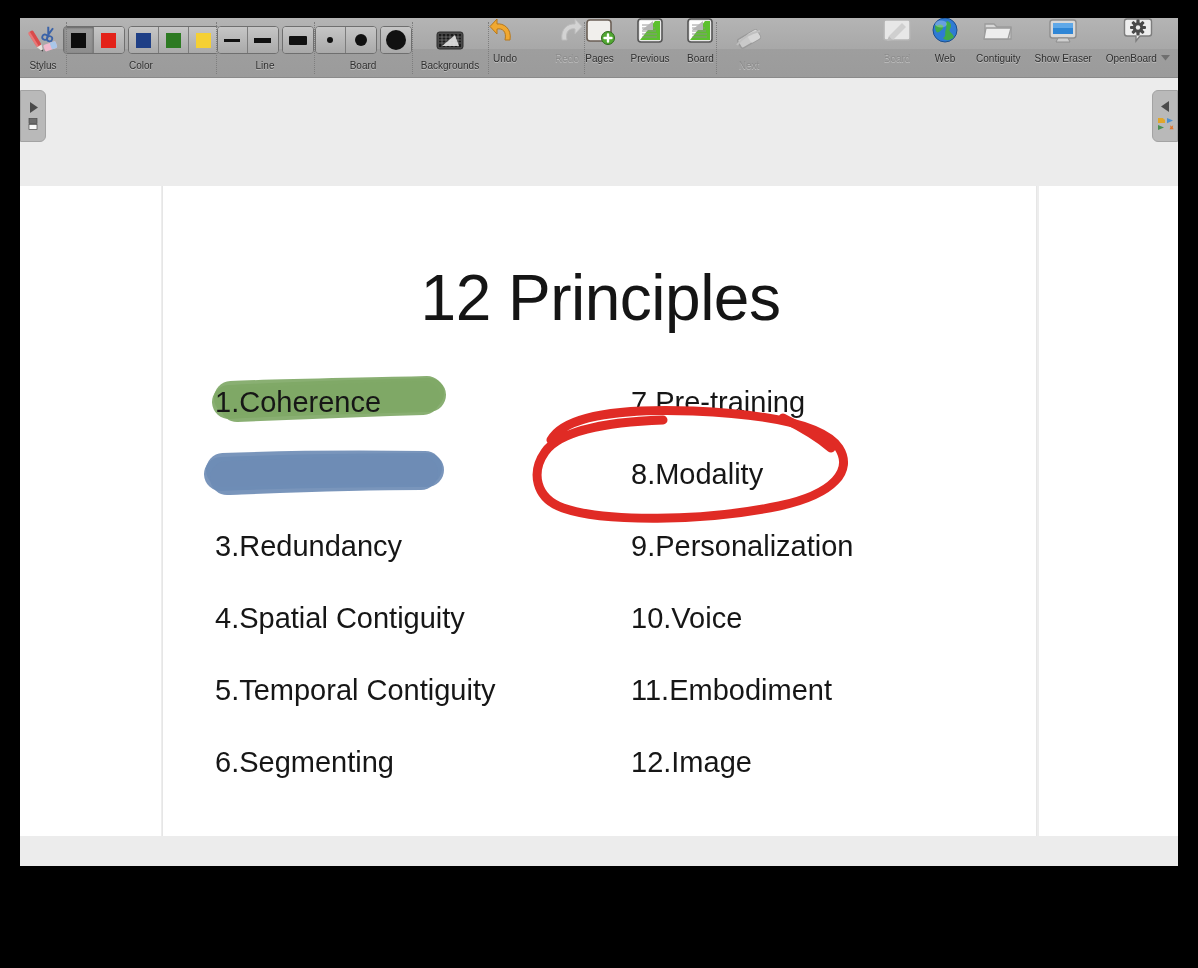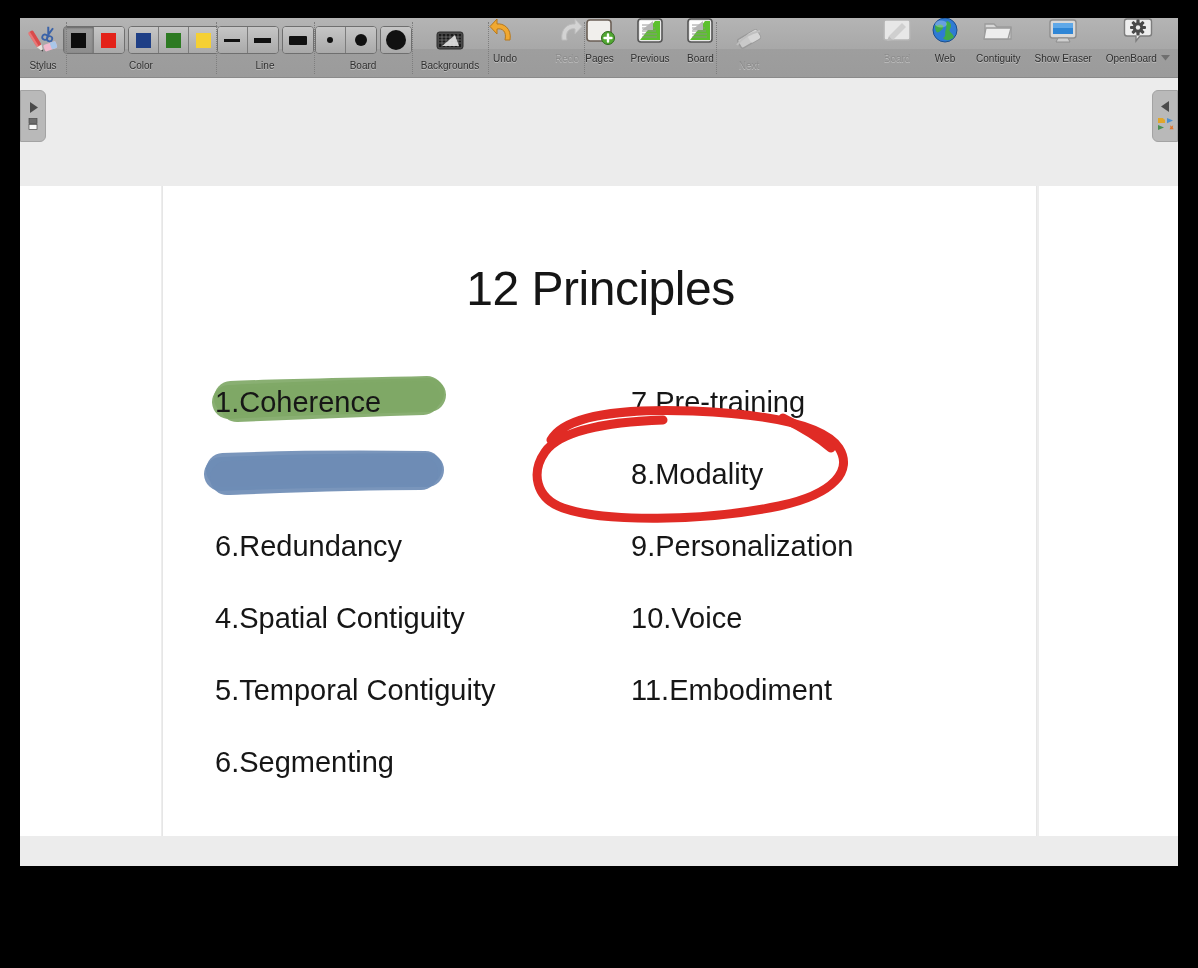--- a/index.html
+++ b/index.html
@@ -101,7 +101,7 @@
   .slide-title {
     position: absolute; left: 0; top: 75px; width: 875px;
     text-align: center;
-    font-size: 48px; font-weight: 400; color: #151515;
+    font-size: 64px; font-weight: 400; color: #151515;
     letter-spacing: -0.5px;
   }
 

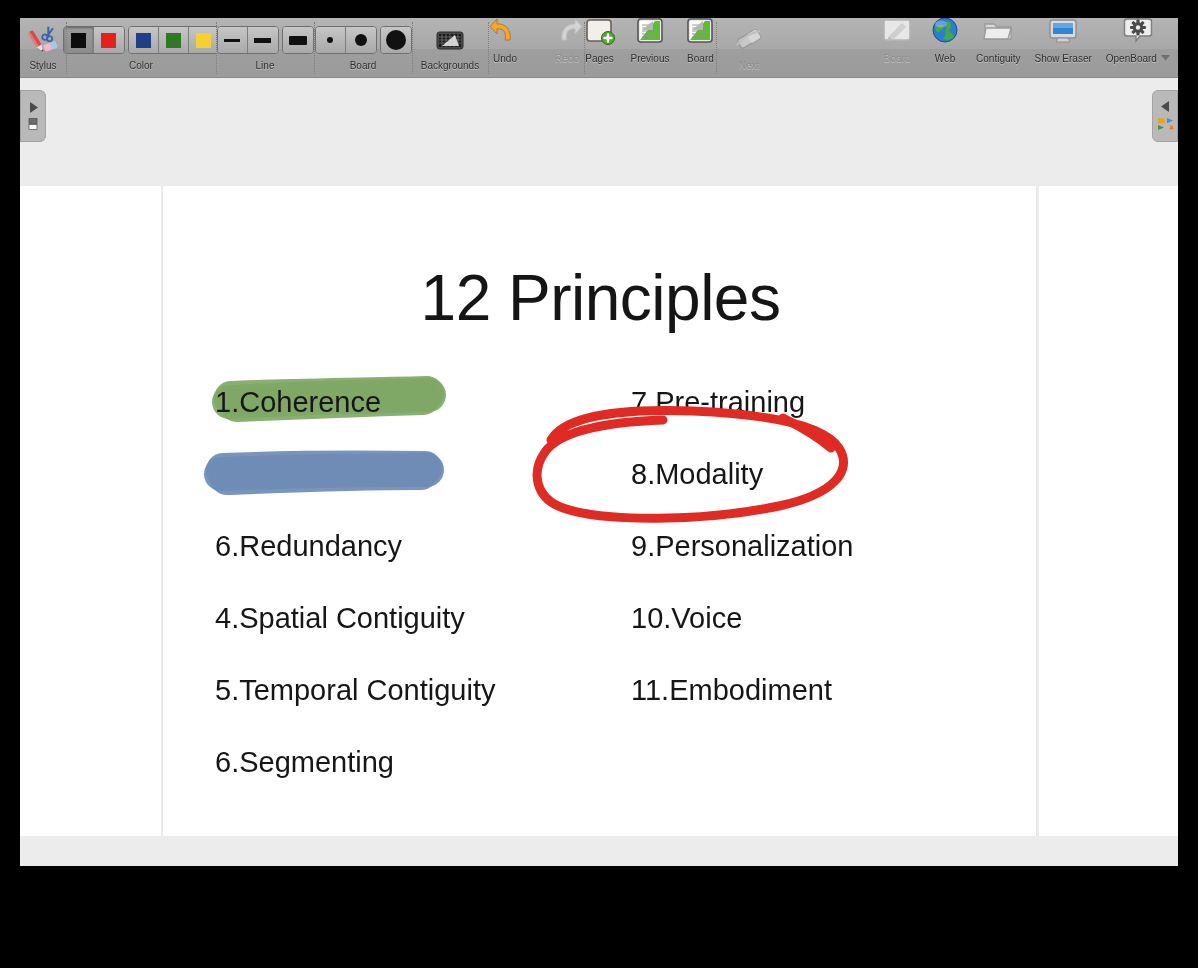--- a/index.html
+++ b/index.html
@@ -472,7 +472,7 @@
       </div>
 
       <div class="principle">
-        <span>6.Redundancy</span>
+        <span>3.Redundancy</span>
       </div>
       <div class="principle">
         <span>4.Spatial Contiguity</span>

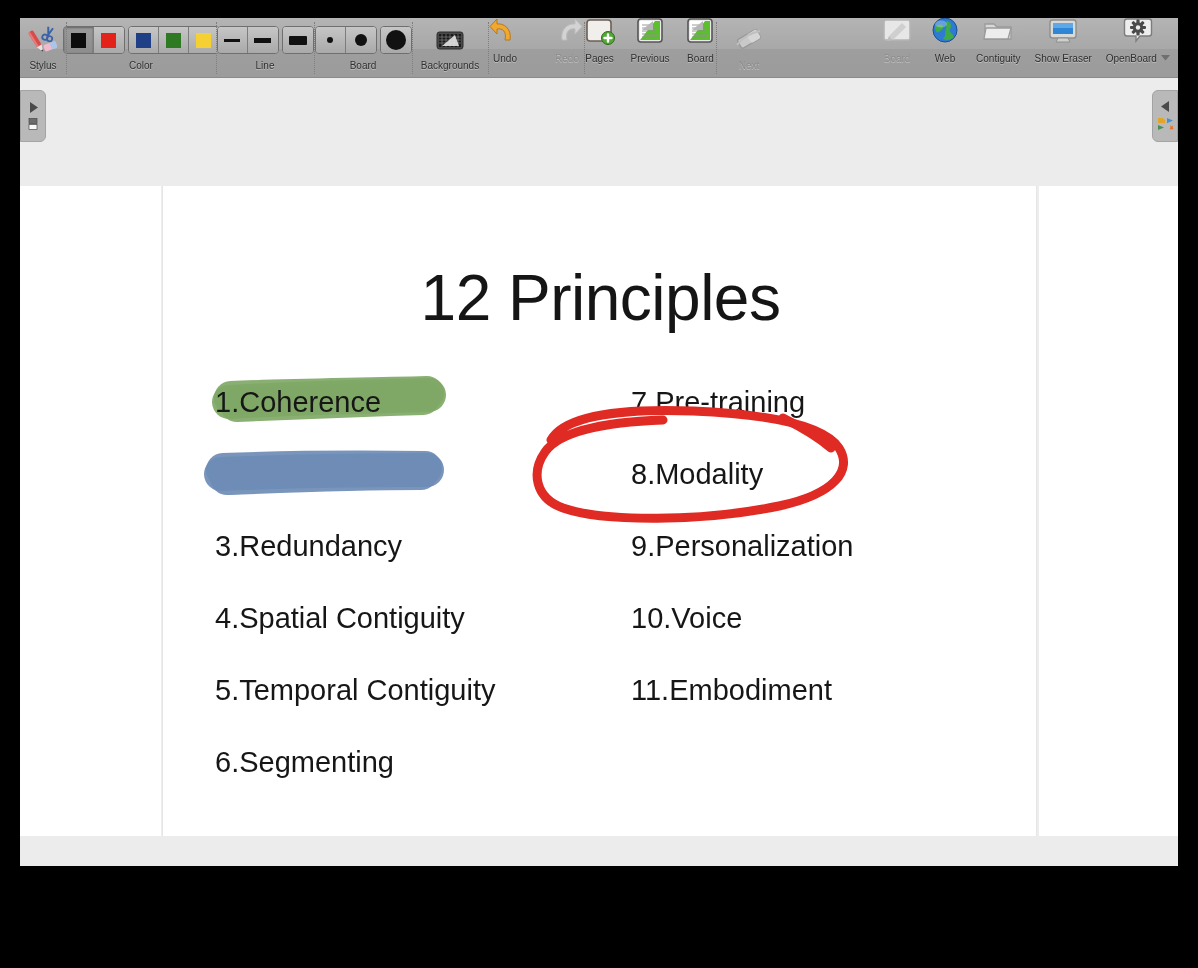--- a/index.html
+++ b/index.html
@@ -500,6 +500,9 @@
       </div>
       <div class="principle">
         <span>11.Embodiment</span>
+      </div>
+      <div class="principle">
+        <span>12.Image</span>
       </div>
     </div>
 

